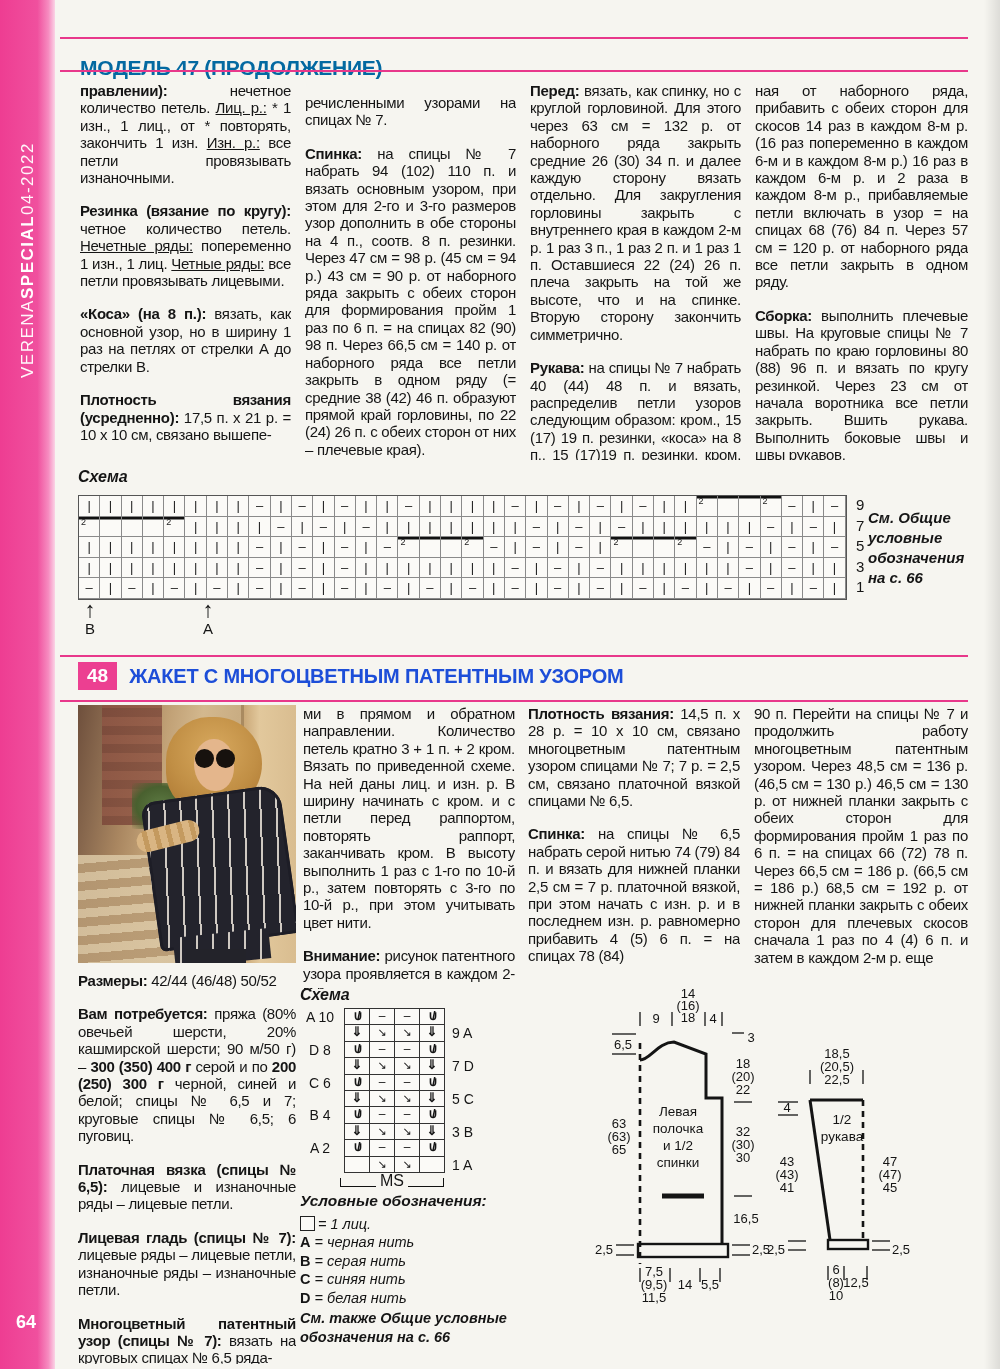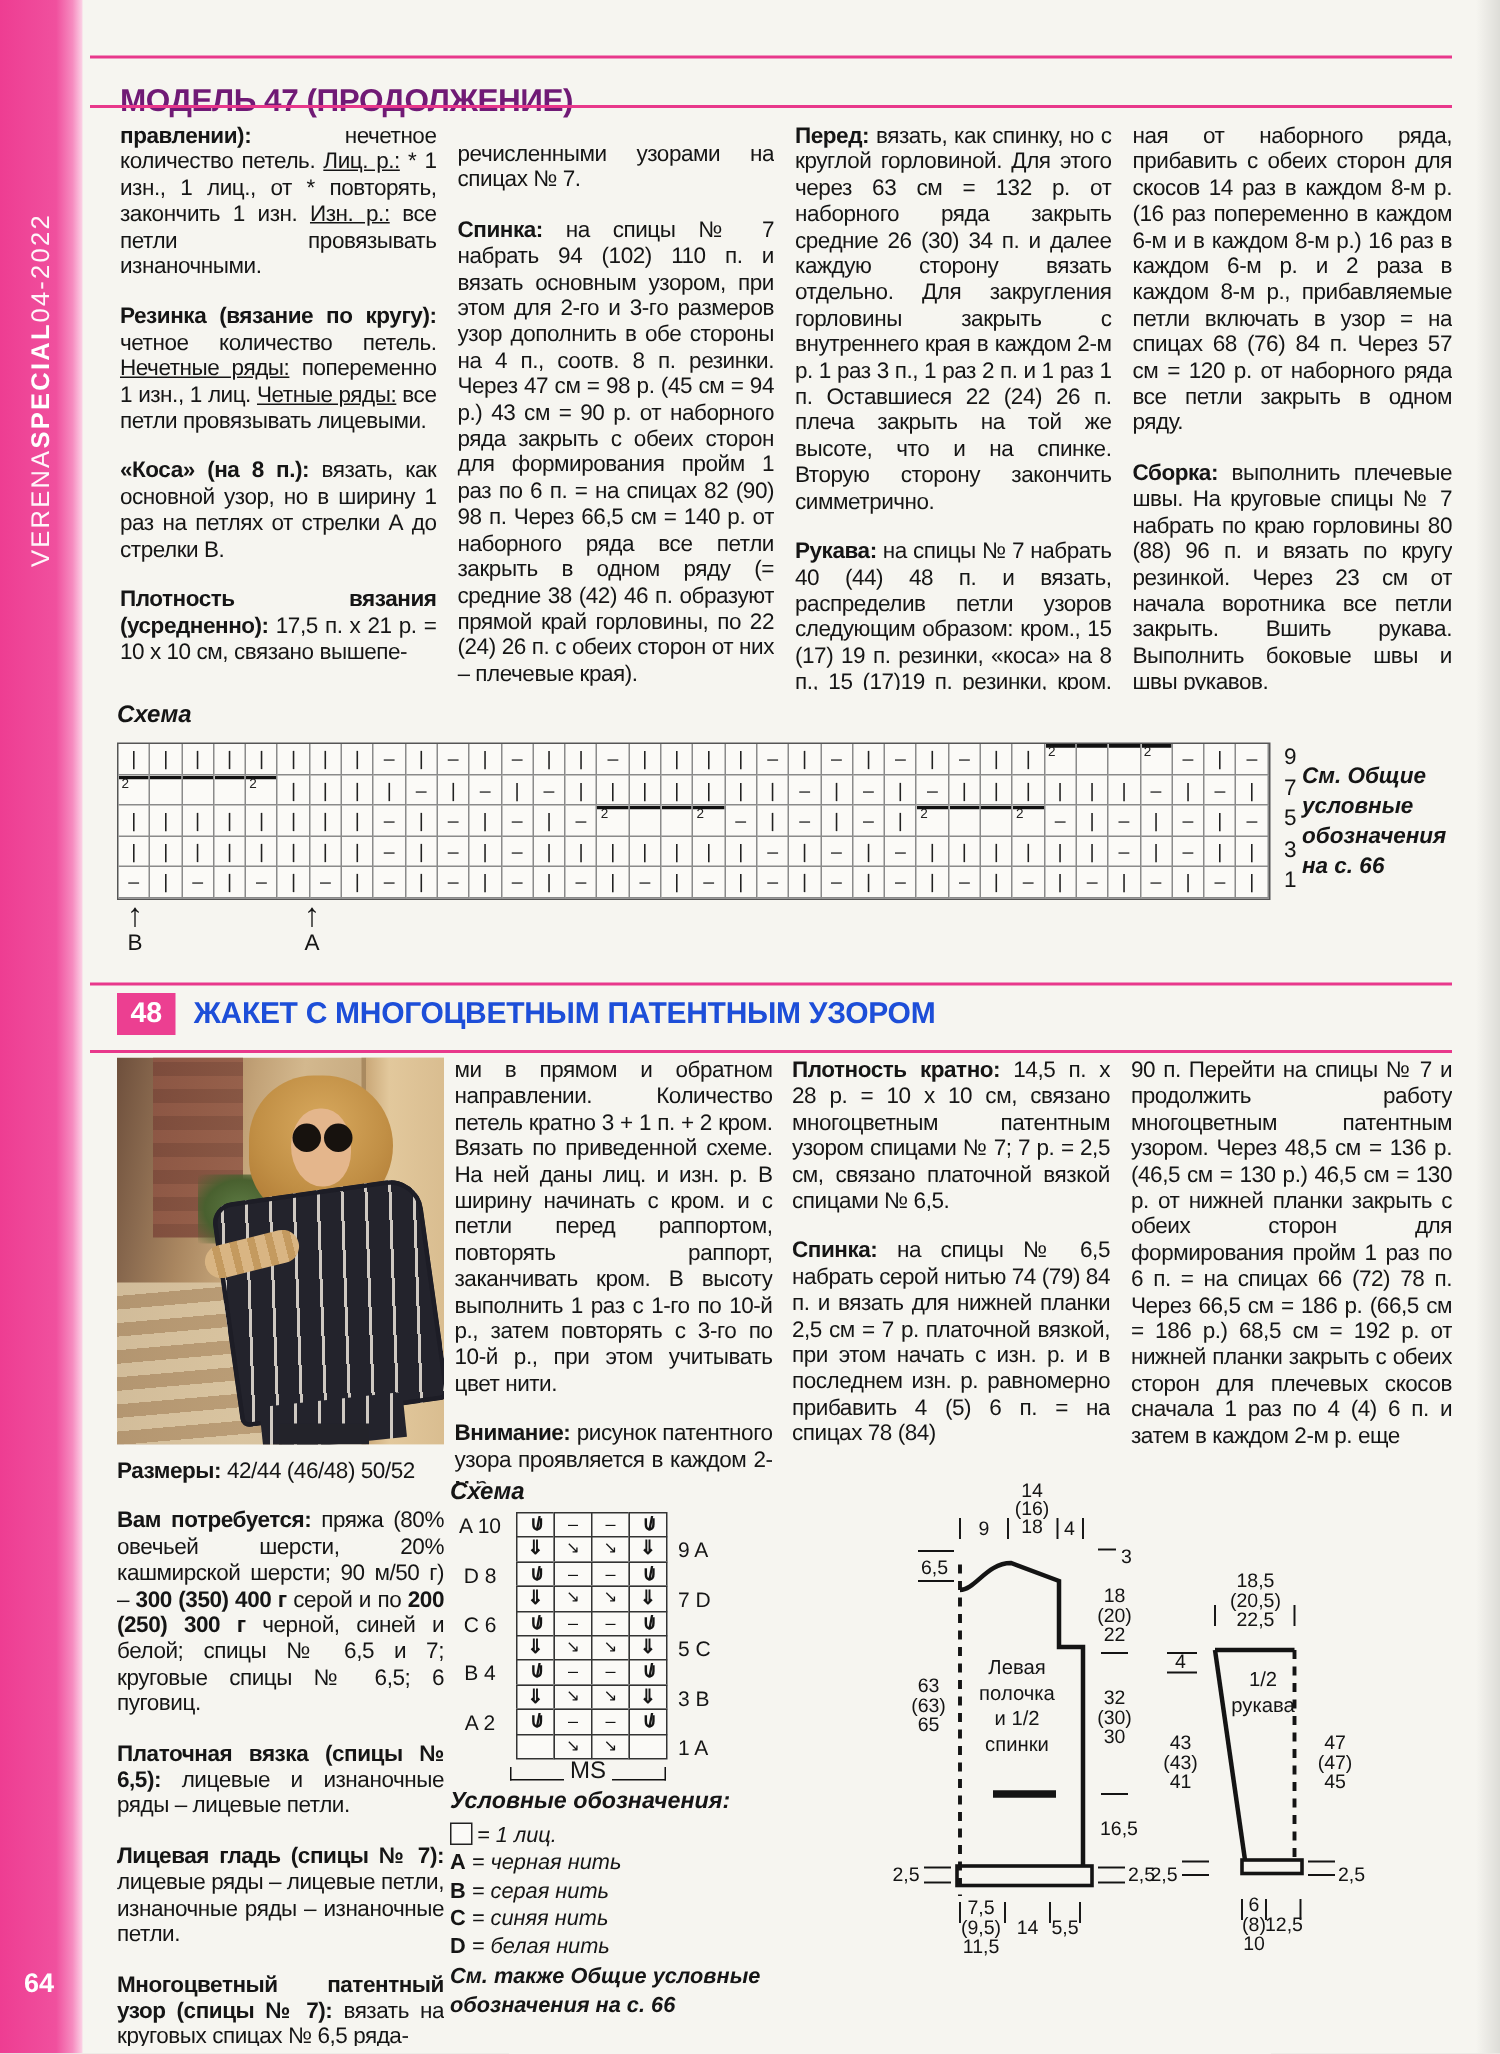--- a/index.html
+++ b/index.html
@@ -13,7 +13,7 @@
   .pagenum{position:absolute;left:16px;top:1312px;color:#fff;font-weight:bold;font-size:18px;}
   
   .rule{position:absolute;left:60px;width:908px;background:#e8388b;}
-  .s1title{position:absolute;left:80px;top:42px;font-size:21px;font-weight:bold;color:#701a75;letter-spacing:-.3px;}
+  .s1title{position:absolute;left:80px;top:42px;font-size:21px;font-weight:bold;color:#0369a1;letter-spacing:-.3px;}
   .s2head{position:absolute;left:60px;top:655px;width:908px;}
   .s2head .bar{position:absolute;top:7px;left:18px;display:flex;align-items:center;gap:12px;}
   .numbox{background:#ec3f91;color:#fff;font-weight:bold;font-size:19px;padding:3px 9px;}

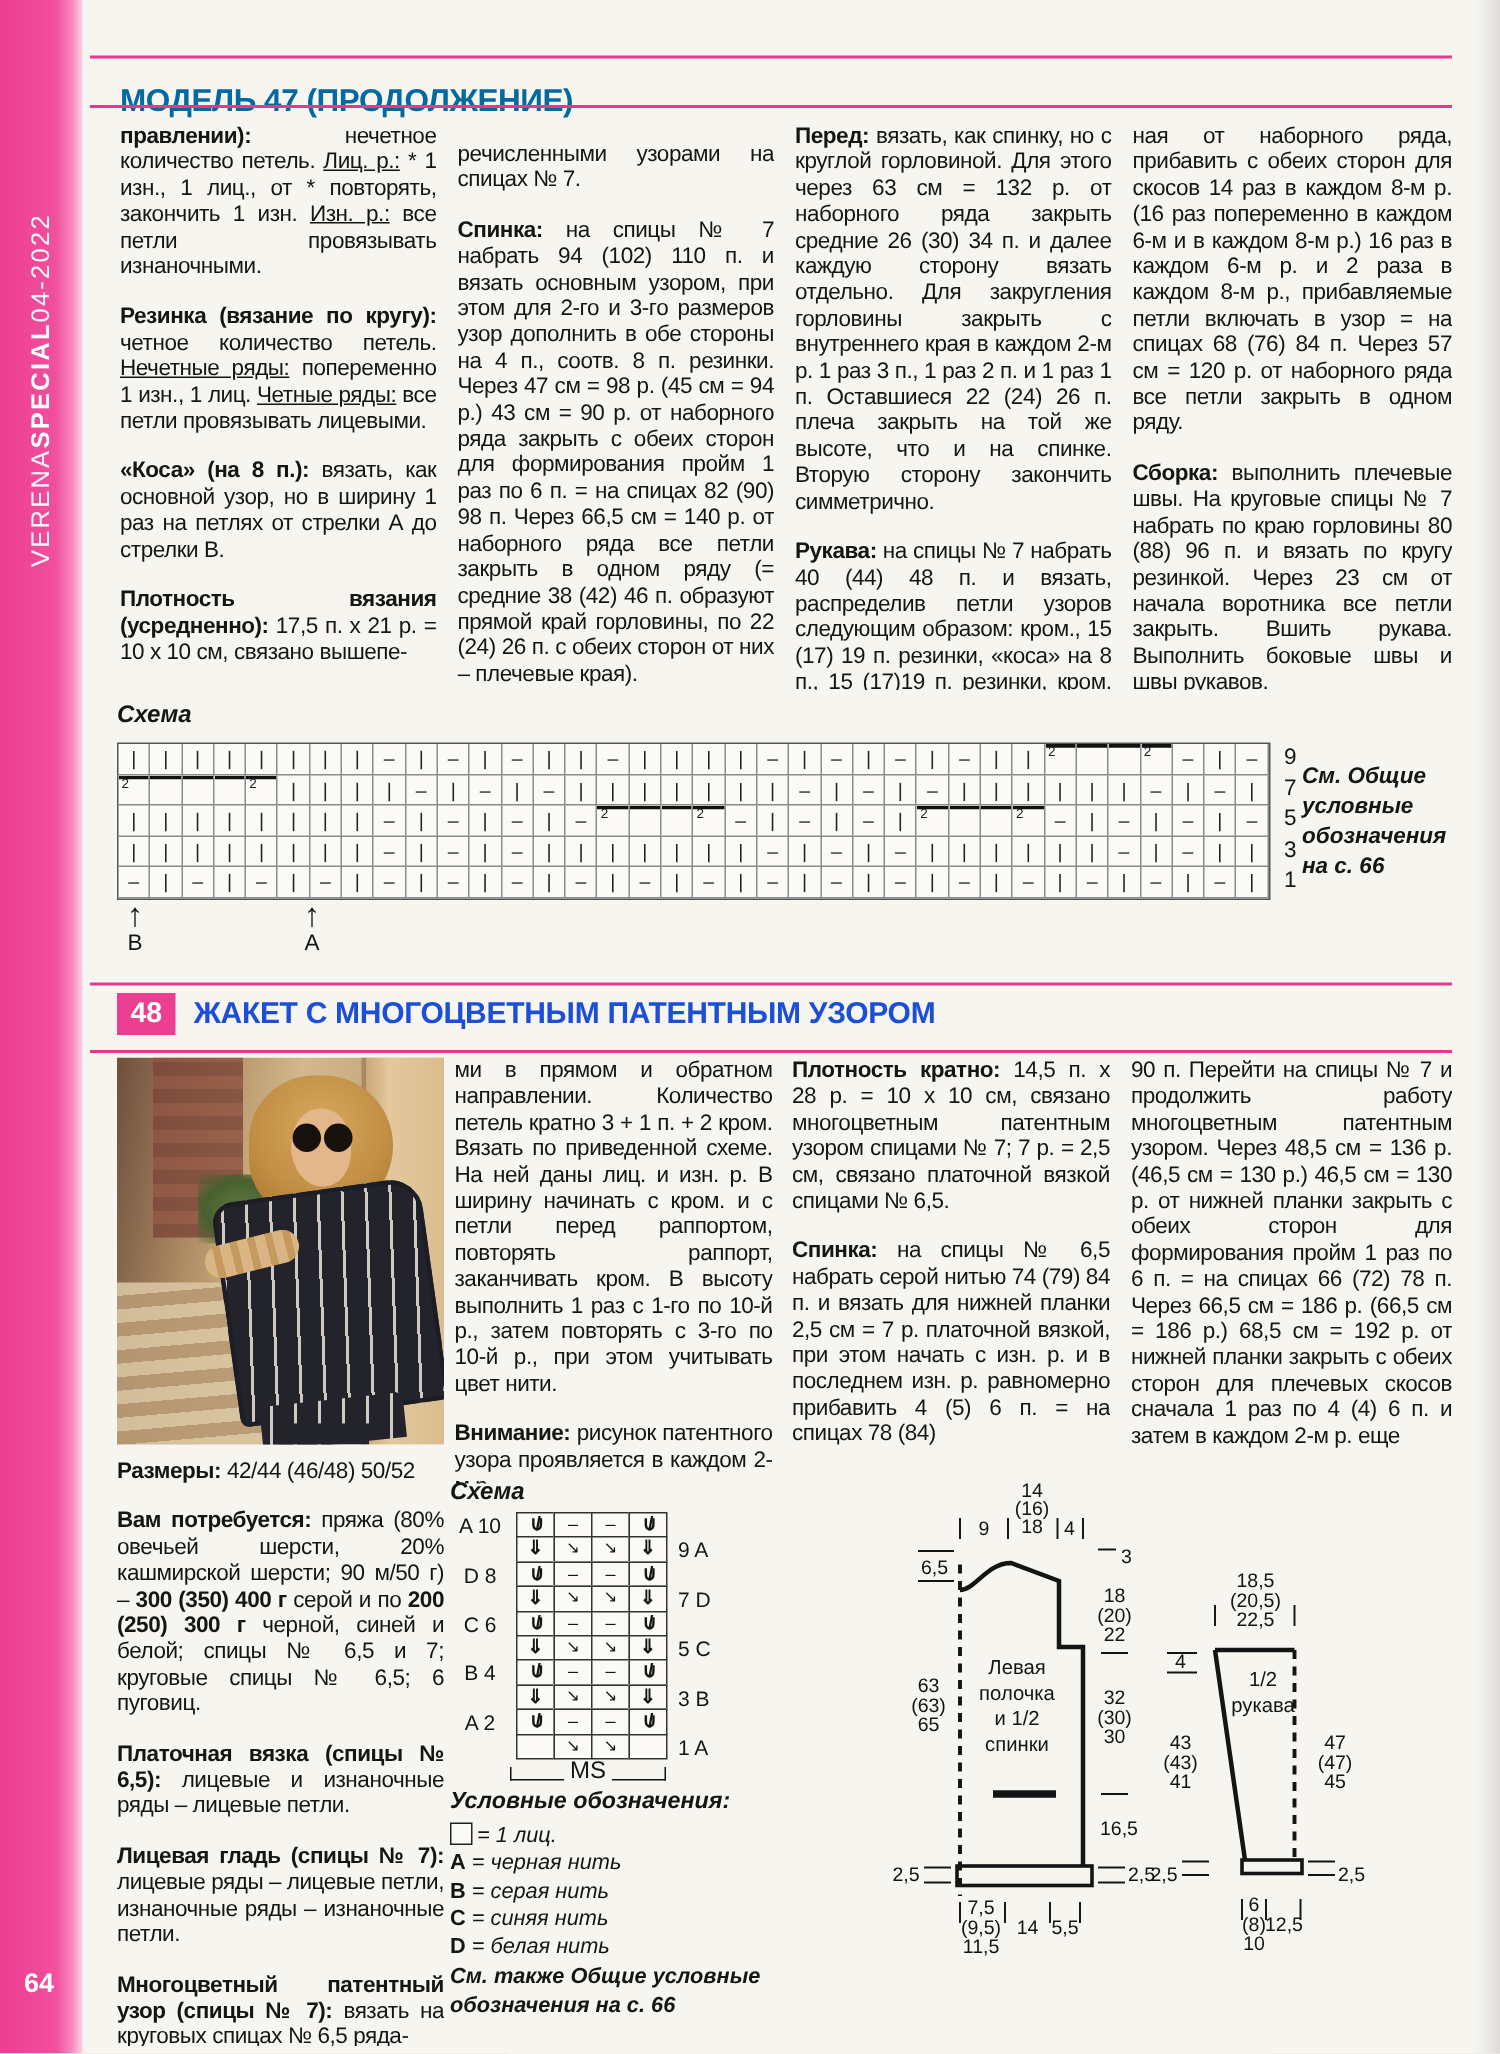--- a/index.html
+++ b/index.html
@@ -361,7 +361,7 @@
     <p class="para"><b class="lead">Внимание:</b><span> рисунок патентного узора проявляется в каждом 2-м р.</span></p>
   </div>
   <div class="col" style="left:528px;top:705px;width:212px;height:284px;">
-    <p class="para"><b class="lead">Плотность кратно:</b><span> 14,5 п. х 28 р. = 10 х 10 см, связано многоцветным патентным узором спицами № 7; 7 р. = 2,5 см, связано платочной вязкой спицами № 6,5.</span></p>
+    <p class="para"><b class="lead">Плотность вязания:</b><span> 14,5 п. х 28 р. = 10 х 10 см, связано многоцветным патентным узором спицами № 7; 7 р. = 2,5 см, связано платочной вязкой спицами № 6,5.</span></p>
     <p class="para"><b class="lead">Спинка:</b><span> на спицы № 6,5 набрать серой нитью 74 (79) 84 п. и вязать для нижней планки 2,5 см = 7 р. платочной вязкой, при этом начать с изн. р. и в последнем изн. р. равномерно прибавить 4 (5) 6 п. = на спицах 78 (84)</span></p>
   </div>
   <div class="col" style="left:754px;top:705px;width:214px;height:284px;">

